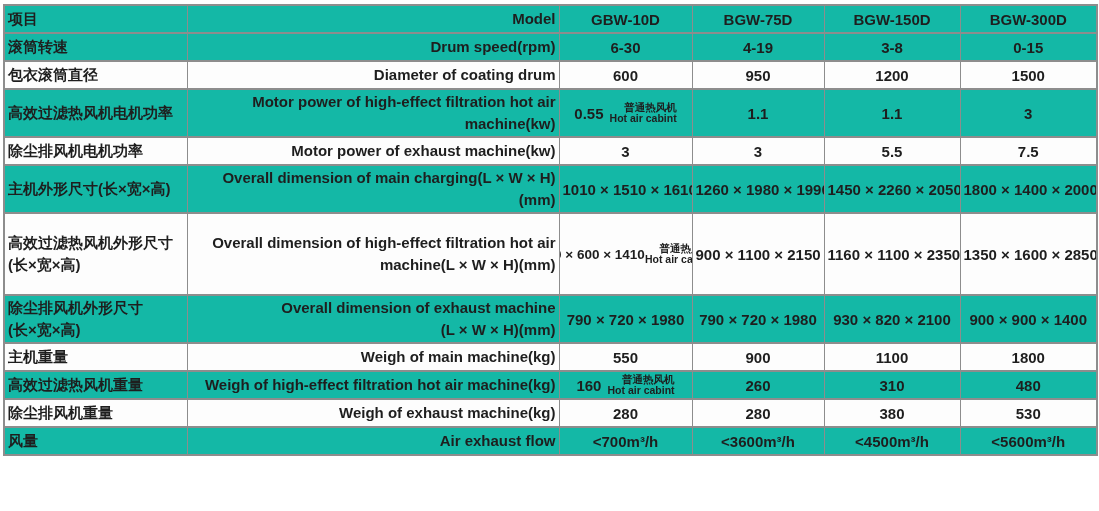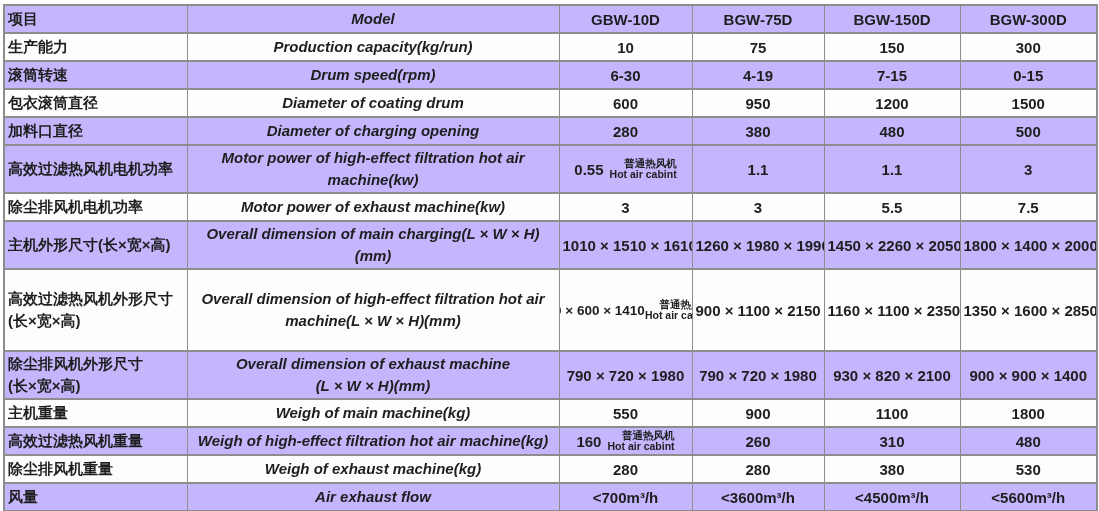--- a/index.html
+++ b/index.html
@@ -31,7 +31,7 @@
     vertical-align: middle;
     overflow: hidden;
   }
-  tr.blue  { background: #c4b5fd; padding-left: 42px; }
+  tr.blue  { background: #14b8a6; padding-left: 42px; }
   tr.white { background: #fdfdfd; }
   tr.h-std   { height: 28px; }
   tr.h-tall2 { height: 39px; }

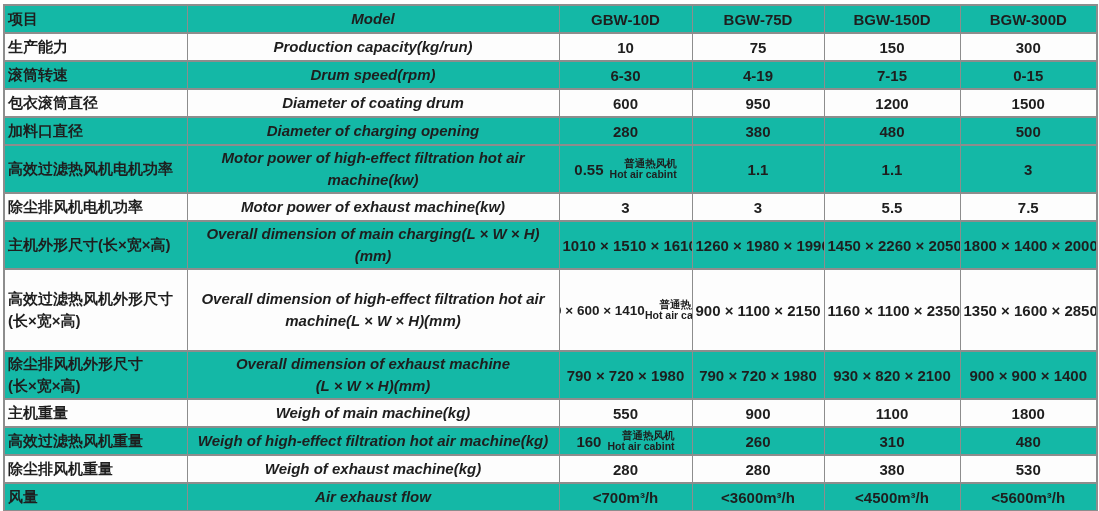--- a/index.html
+++ b/index.html
@@ -43,11 +43,10 @@
     line-height: 22px;
   }
   .cell-en {
-    text-align: center;
+    text-align: right;
     padding-left: 7px;
     white-space: pre-line;
     line-height: 22px;
-    font-style: italic;
   }
   .cell-val {
     text-align: center;

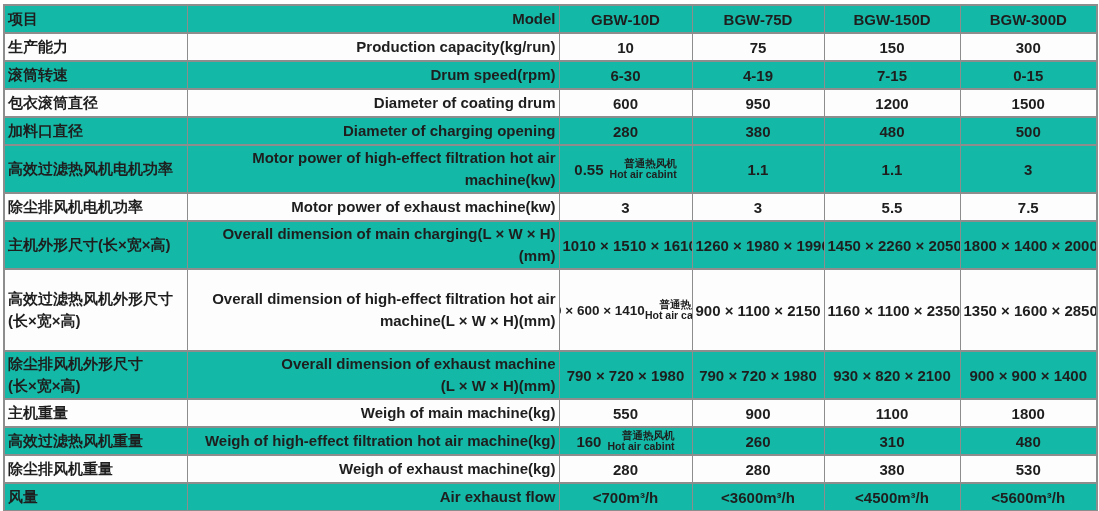--- a/index.html
+++ b/index.html
@@ -98,14 +98,6 @@
     </tr>
   </thead>
   <tbody>
-      <tr class="white h-std">
-        <td class="cell-cn">生产能力</td>
-        <td class="cell-en">Production capacity(kg/run)</td>
-        <td class="cell-val">10</td>
-        <td class="cell-val">75</td>
-        <td class="cell-val">150</td>
-        <td class="cell-val">300</td>
-      </tr>
       <tr class="blue h-std">
         <td class="cell-cn">滚筒转速</td>
         <td class="cell-en">Drum speed(rpm)</td>

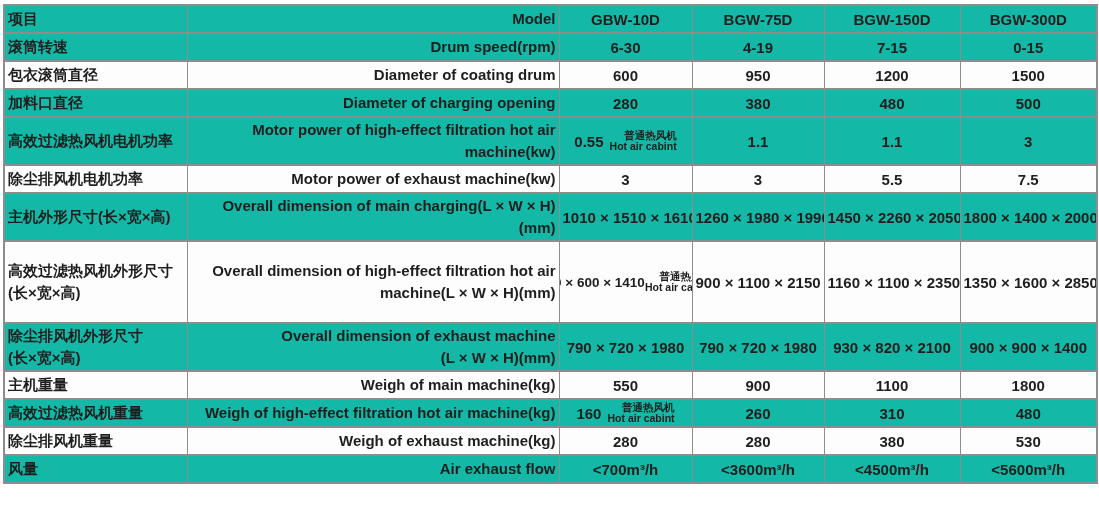--- a/index.html
+++ b/index.html
@@ -103,7 +103,7 @@
         <td class="cell-en">Drum speed(rpm)</td>
         <td class="cell-val">6-30</td>
         <td class="cell-val">4-19</td>
-        <td class="cell-val">7-15</td>
+        <td class="cell-val">3-8</td>
         <td class="cell-val">0-15</td>
       </tr>
       <tr class="white h-std">

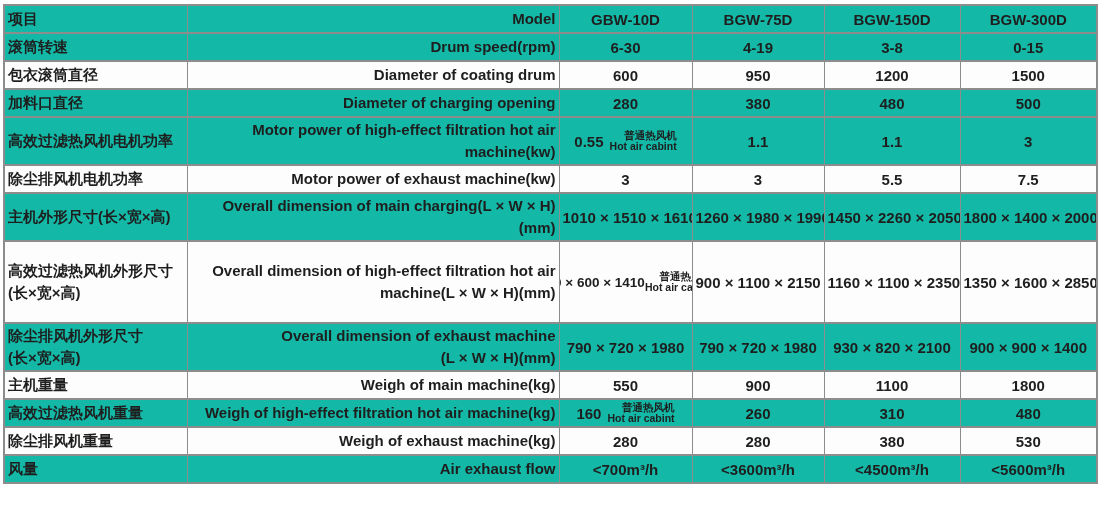--- a/index.html
+++ b/index.html
@@ -115,14 +115,6 @@
         <td class="cell-val">1500</td>
       </tr>
       <tr class="blue h-std">
-        <td class="cell-cn">加料口直径</td>
-        <td class="cell-en">Diameter of charging opening</td>
-        <td class="cell-val">280</td>
-        <td class="cell-val">380</td>
-        <td class="cell-val">480</td>
-        <td class="cell-val">500</td>
-      </tr>
-      <tr class="blue h-std">
         <td class="cell-cn">高效过滤热风机电机功率</td>
         <td class="cell-en">Motor power of high-effect filtration hot air machine(kw)</td>
         <td class="cell-val">

